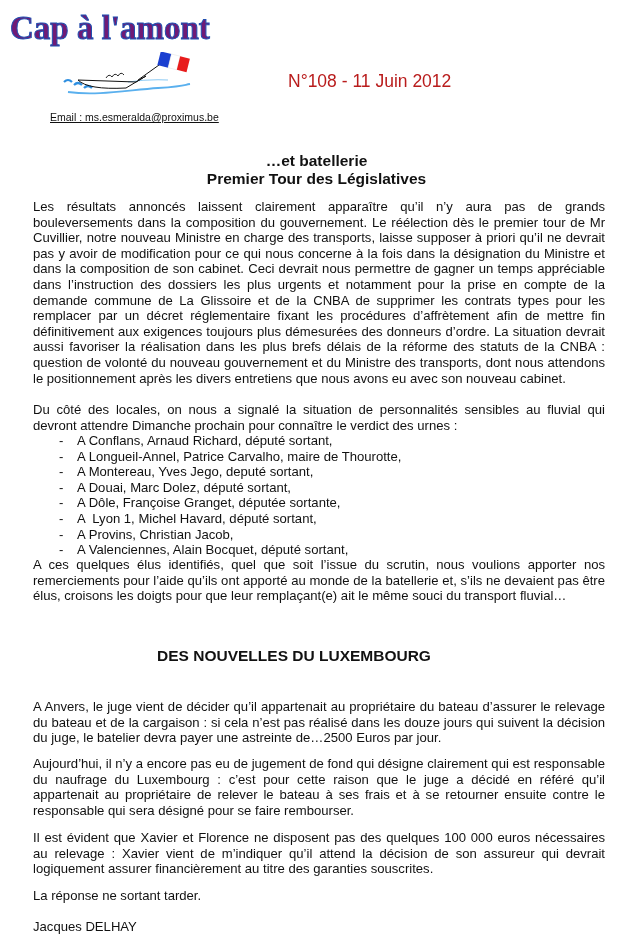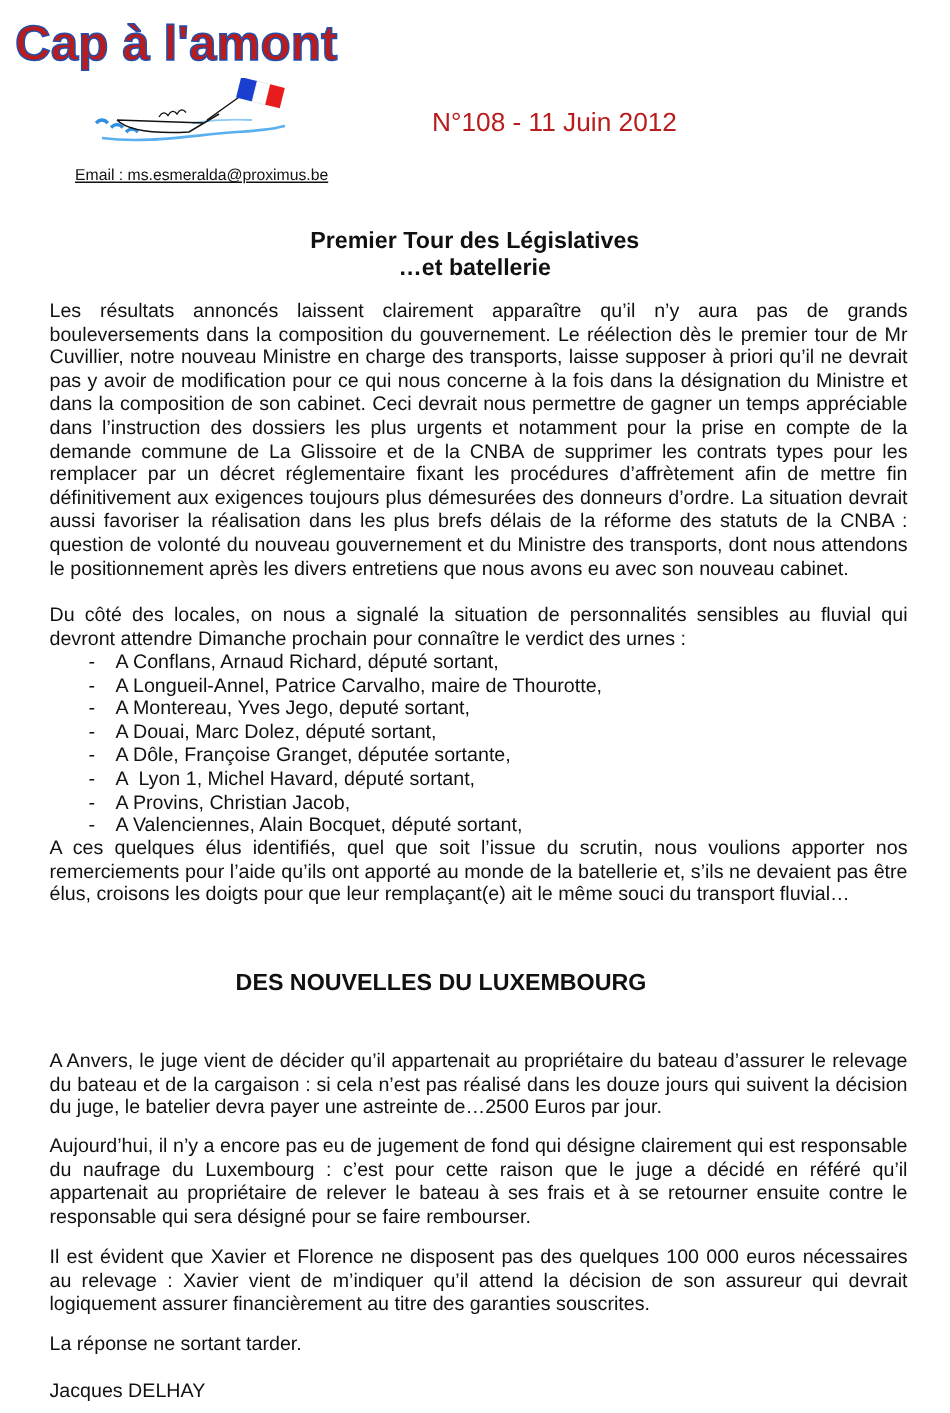--- a/index.html
+++ b/index.html
@@ -6,8 +6,8 @@
     body { width: 633px; height: 942px; position: relative; overflow: hidden;
            font-family: "Liberation Sans", sans-serif; color: #111; }
     .logo-title { position: absolute; left: 10px; top: 12px; font-size: 33px; font-weight: bold;
-                  color: #b91c1c; -webkit-text-stroke: 1px #1f4fb0; letter-spacing: 0px;
-                  font-family: Liberation Sans, sans-serif; line-height: 1; }
+                  color: #701a75; -webkit-text-stroke: 1px #1f4fb0; letter-spacing: 0px;
+                  font-family: Liberation Serif, serif; line-height: 1; }
     .logo-boat { position: absolute; left: 58px; top: 52px; width: 135px; height: 46px; }
     .email { position: absolute; left: 50px; top: 111px; font-size: 10.5px; color: #111; text-decoration: underline; }
     .issue { position: absolute; left: 288px; top: 71px; font-size: 17.5px; color: #b91c1c; }

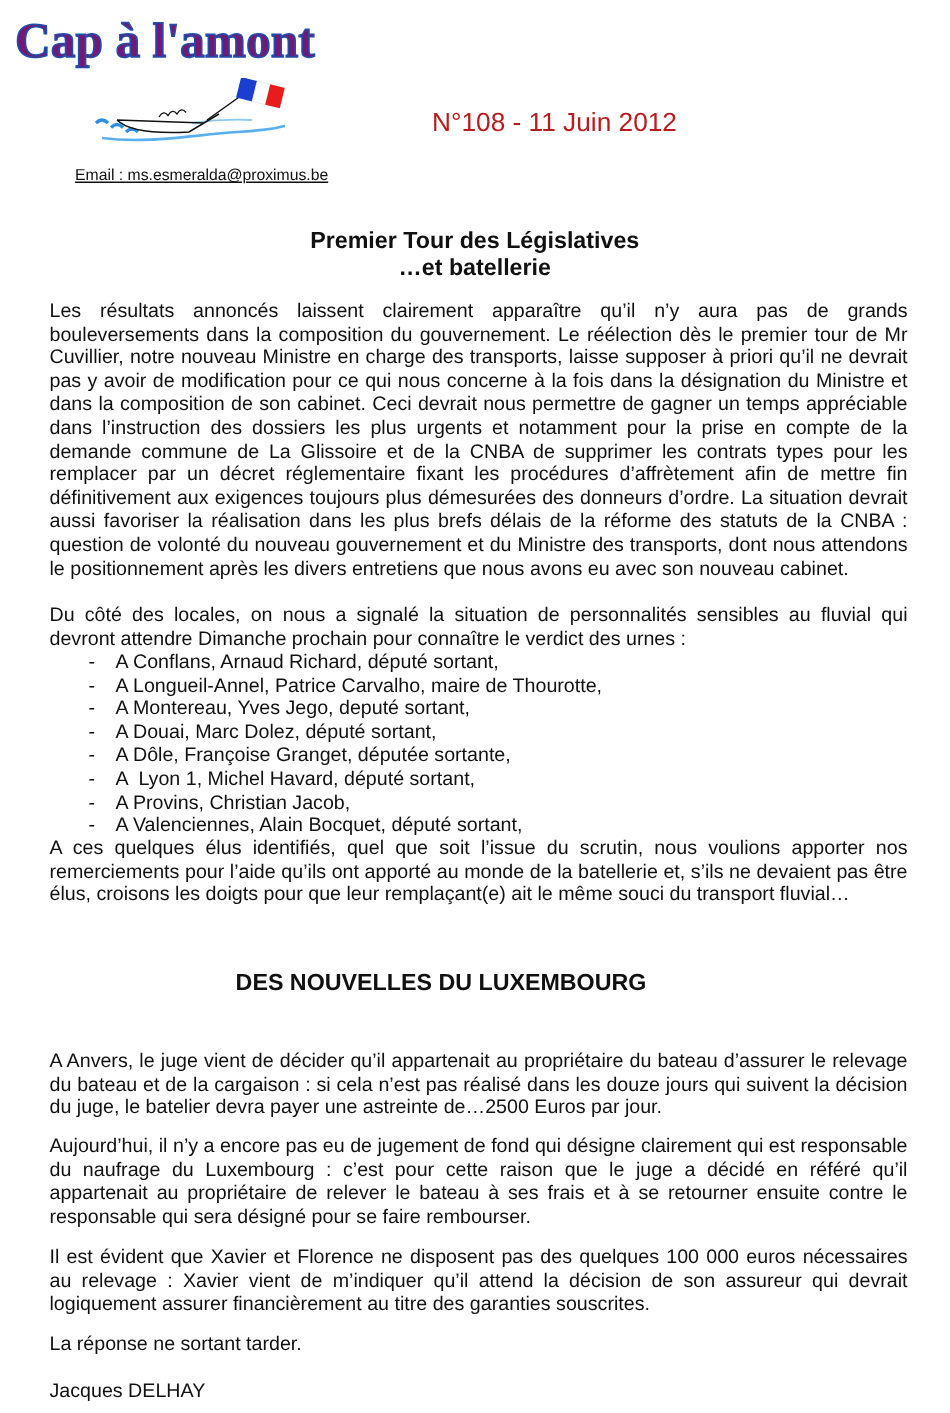--- a/index.html
+++ b/index.html
@@ -51,8 +51,8 @@
 <div class="issue">N°108 - 11 Juin 2012</div>
 
 <div class="title-block">
+  <div>…et batellerie</div>
   <div>Premier Tour des Législatives</div>
-  <div>…et batellerie</div>
 </div>
 
 <p class="para" style="top:199px; margin:0;">Les résultats annoncés laissent clairement apparaître qu’il n’y aura pas de grands bouleversements dans la composition du gouvernement. Le réélection dès le premier tour de Mr Cuvillier, notre nouveau Ministre en charge des transports, laisse supposer à priori qu’il ne devrait pas y avoir de modification pour ce qui nous concerne à la fois dans la désignation du Ministre et dans la composition de son cabinet. Ceci devrait nous permettre de gagner un temps appréciable dans l’instruction des dossiers les plus urgents et notamment pour la prise en compte de la demande commune de La Glissoire et de la CNBA de supprimer les contrats types pour les remplacer par un décret réglementaire fixant les procédures d’affrètement afin de mettre fin définitivement aux exigences toujours plus démesurées des donneurs d’ordre. La situation devrait aussi favoriser la réalisation dans les plus brefs délais de la réforme des statuts de la CNBA : question de volonté du nouveau gouvernement et du Ministre des transports, dont nous attendons le positionnement après les divers entretiens que nous avons eu avec son nouveau cabinet.</p>

